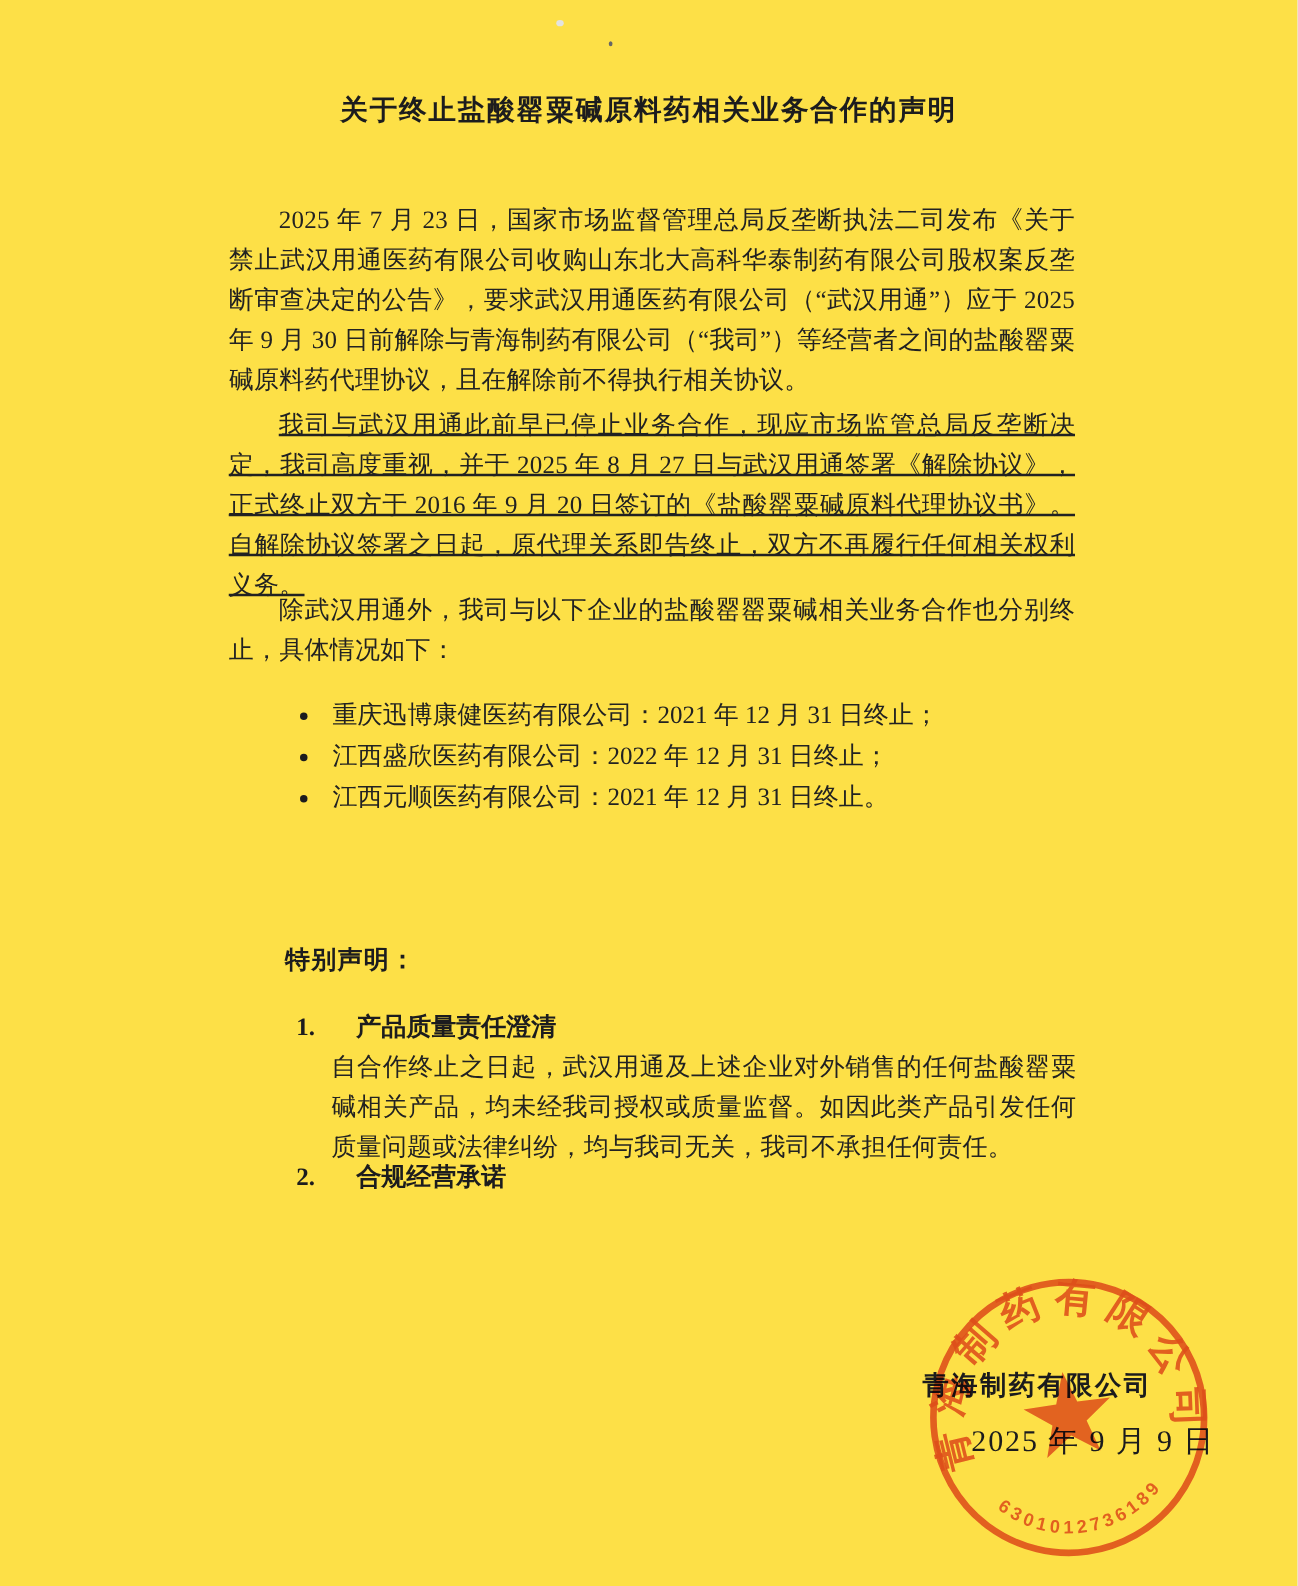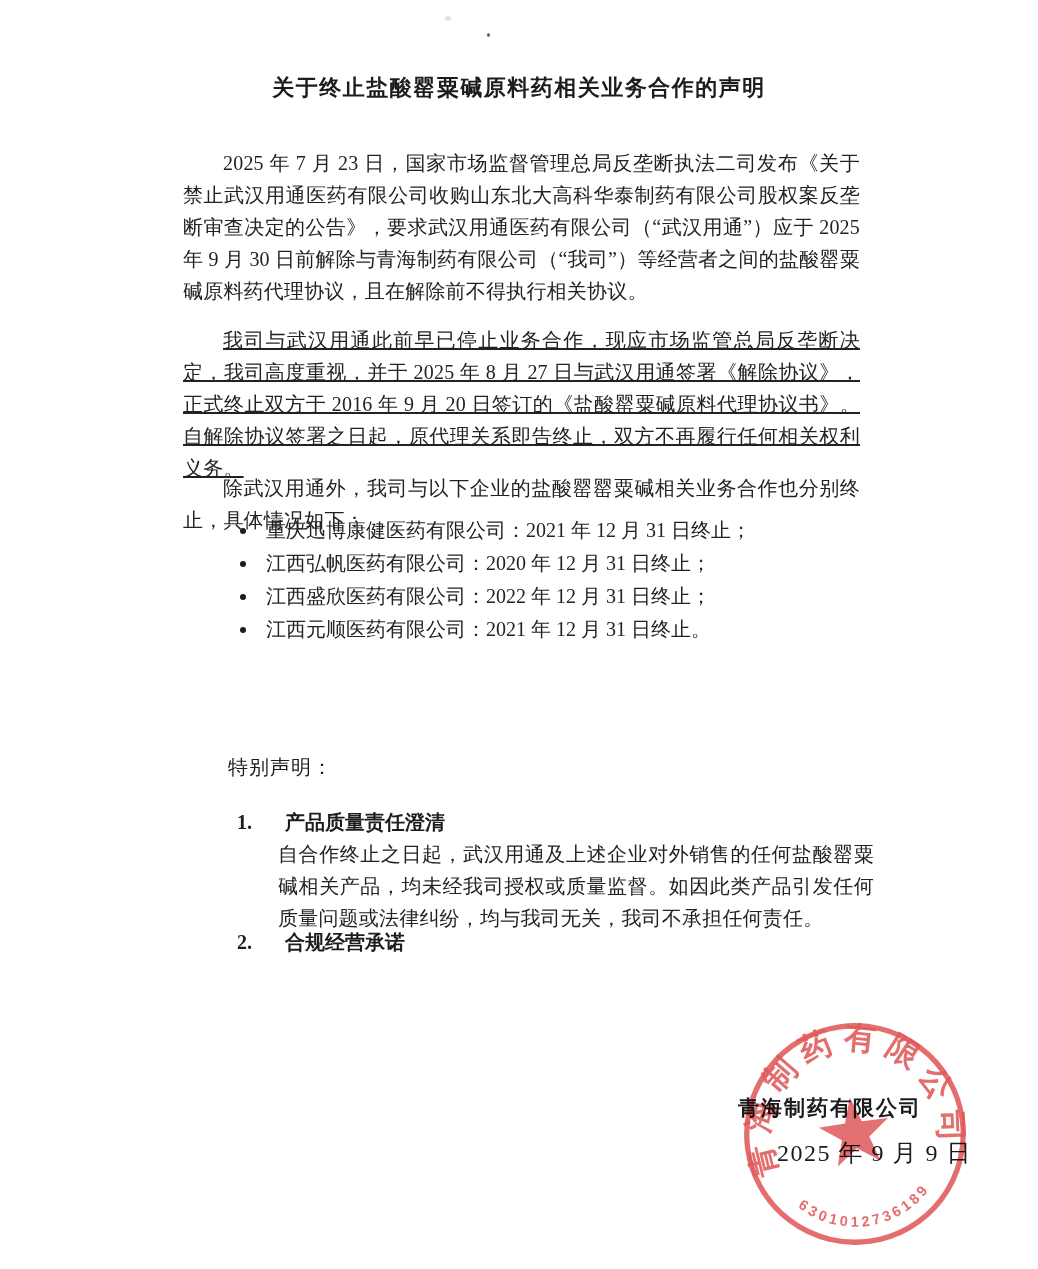--- a/index.html
+++ b/index.html
@@ -8,7 +8,7 @@
     width: 1038px;
     height: 1269px;
     margin: 0 auto;
-    background: #ffffff;
+    background: #fde047;
     overflow: hidden;
     font-family: "Liberation Serif", "DejaVu Serif", serif;
     color: #222;

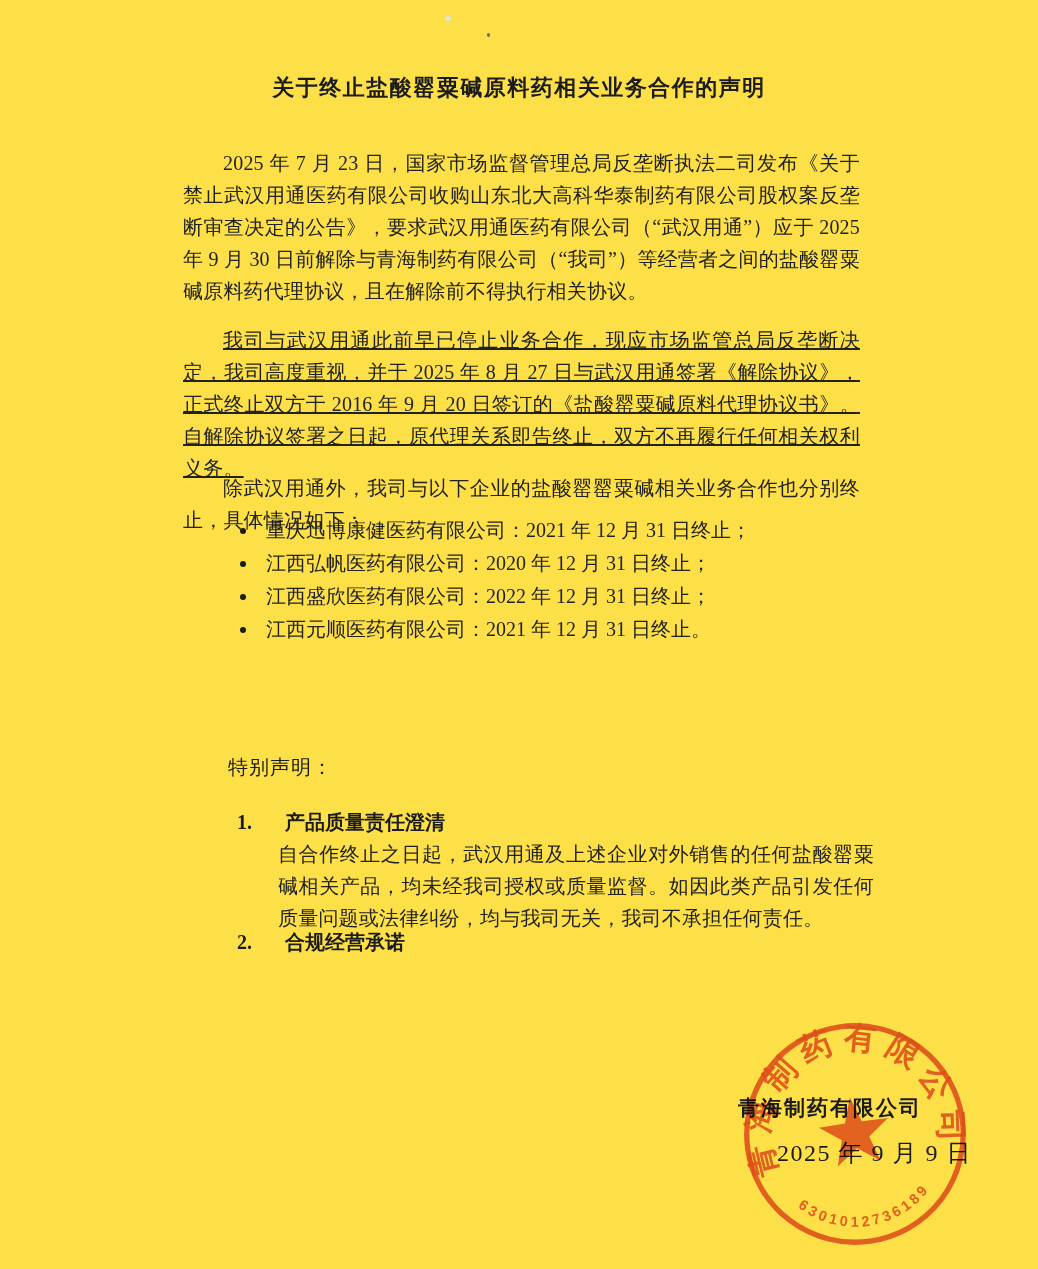--- a/index.html
+++ b/index.html
@@ -31,7 +31,7 @@
     text-indent: 2em;
     letter-spacing: 0.2px;
   }
-  .p1 { top: 127px; }
+  .p1 { top: 140px; }
   .p2 { top: 304px; text-decoration: underline; }
   .p3 { top: 452px; }
   .bullet-list {

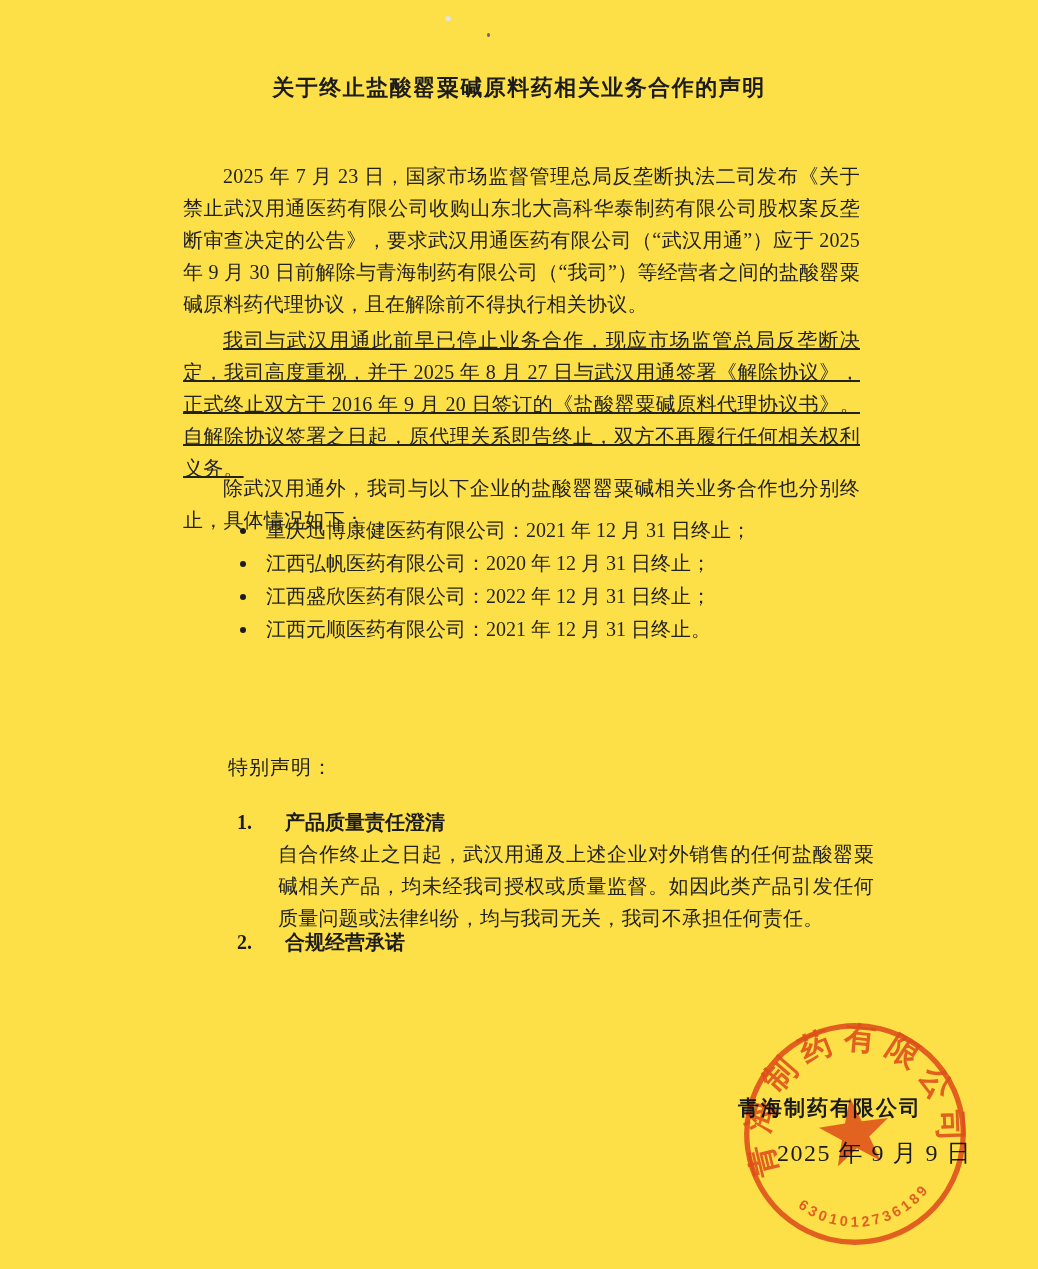--- a/index.html
+++ b/index.html
@@ -35,7 +35,7 @@
   .p2 { top: 304px; text-decoration: underline; }
   .p3 { top: 452px; }
   .bullet-list {
-    top: 514px; left: 238px; width: 625px;
+    top: 556px; left: 238px; width: 625px;
     list-style: none; margin: 0; padding: 0;
     font-size: 20px; line-height: 33px;
   }

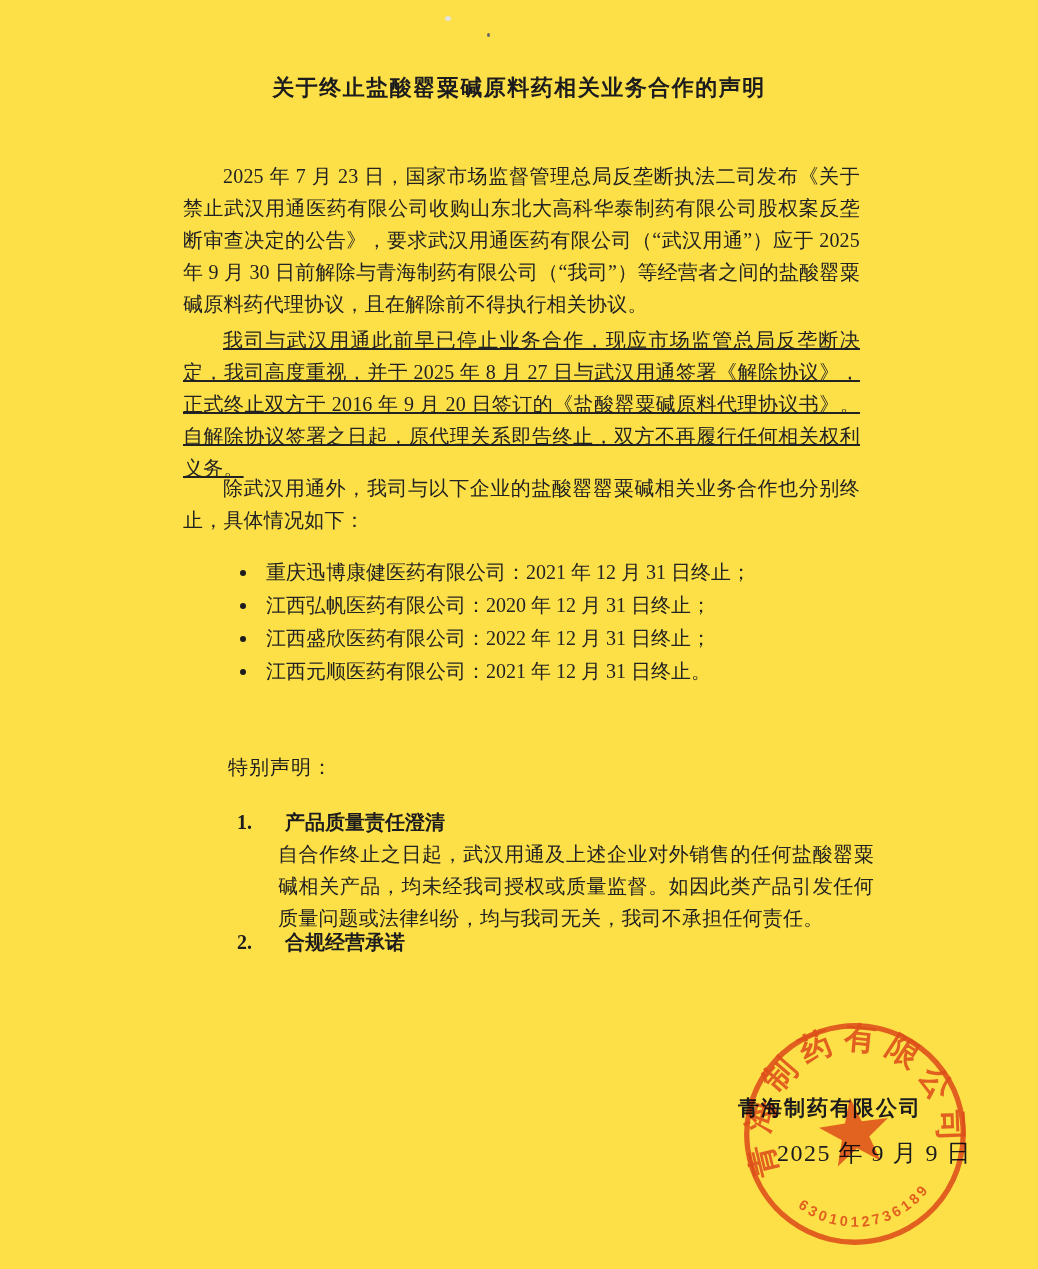--- a/index.html
+++ b/index.html
@@ -119,7 +119,6 @@
 
   <ul class="abs bullet-list">
     <li>重庆迅博康健医药有限公司：2021 年 12 月 31 日终止；</li>
-    <li>江西弘帆医药有限公司：2020 年 12 月 31 日终止；</li>
     <li>江西盛欣医药有限公司：2022 年 12 月 31 日终止；</li>
     <li>江西元顺医药有限公司：2021 年 12 月 31 日终止。</li>
   </ul>

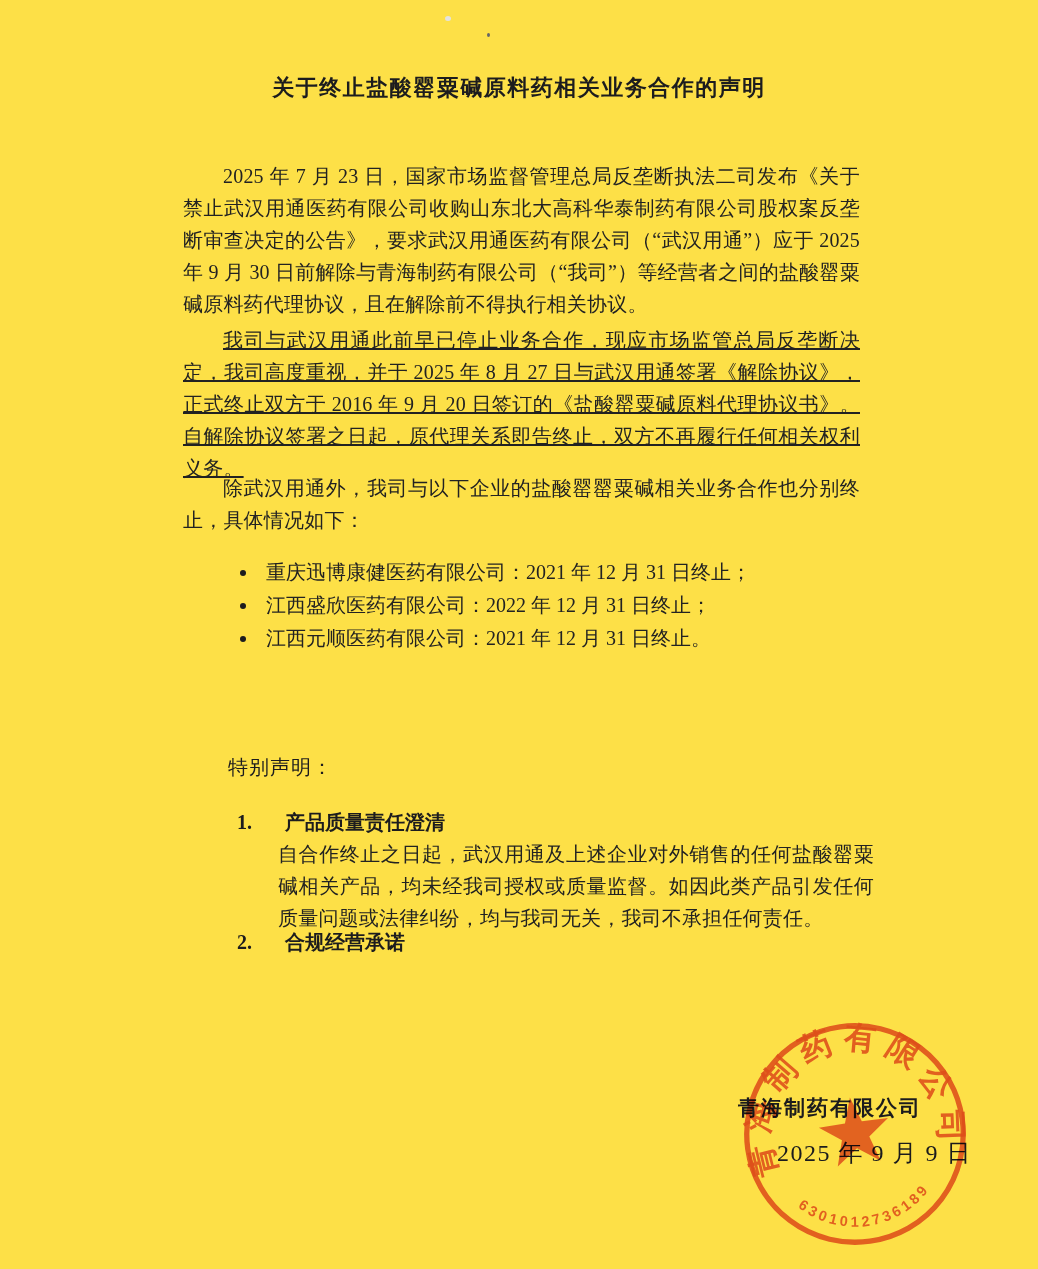--- a/index.html
+++ b/index.html
@@ -51,7 +51,7 @@
   .special-heading {
     top: 754px; left: 228px;
     font-family: "Liberation Sans", "DejaVu Sans", sans-serif;
-    font-weight: normal;
+    font-weight: bold;
     font-size: 20px;
     letter-spacing: 1px;
     color: #1c1c1e;

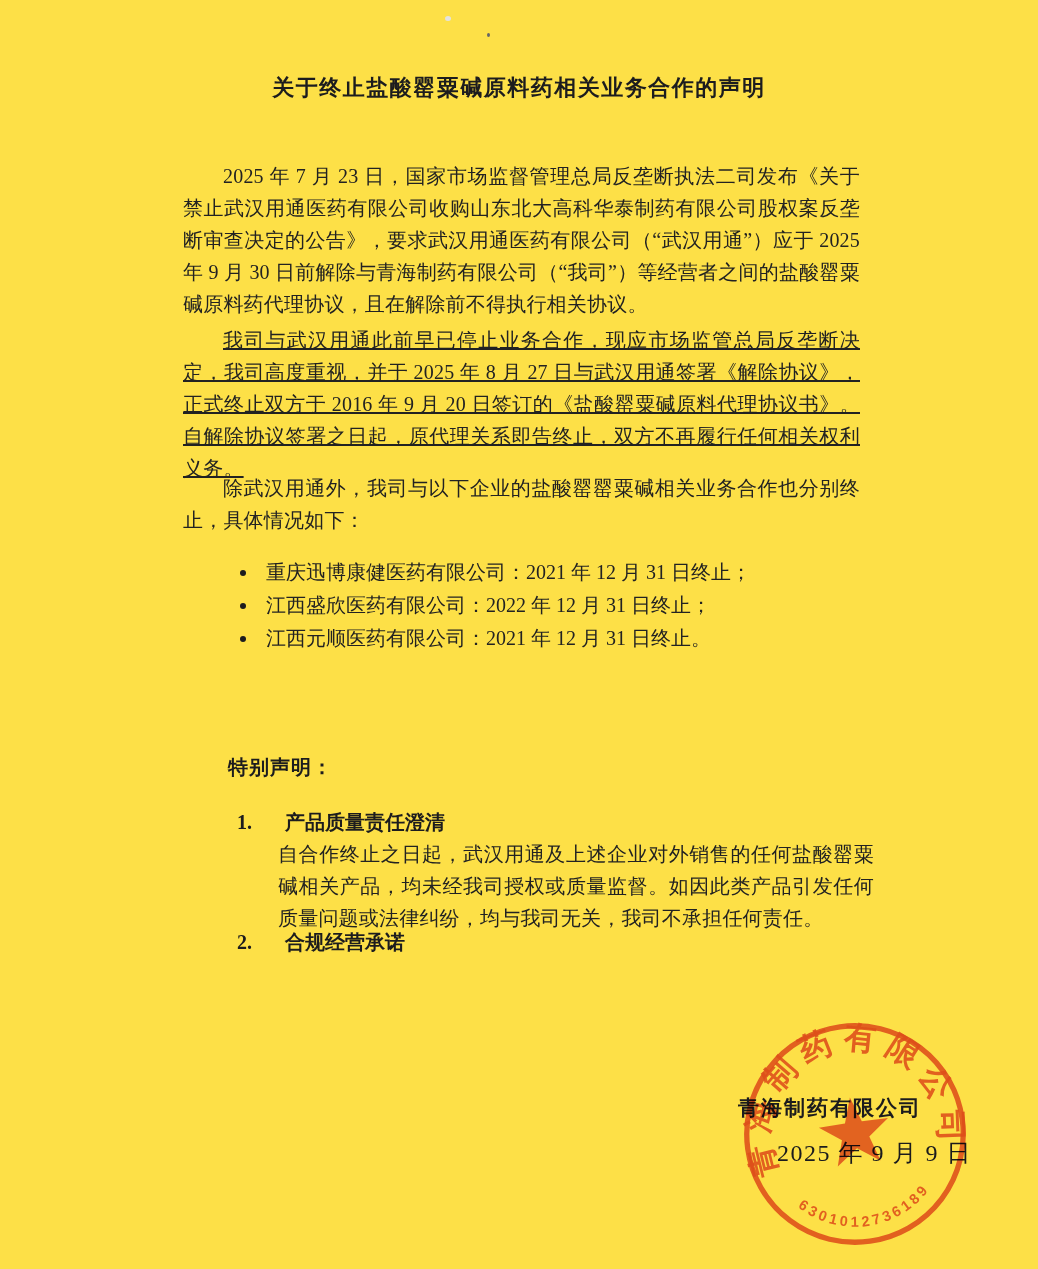--- a/index.html
+++ b/index.html
@@ -69,7 +69,7 @@
   }
   .item-num { width: 48px; font-family: "Liberation Serif", serif; }
   .item-body {
-    margin-left: 41px; width: 596px;
+    margin-left: 28px; width: 596px;
     font-size: 20px; line-height: 32px;
     text-align: justify;
     letter-spacing: 0.2px;

